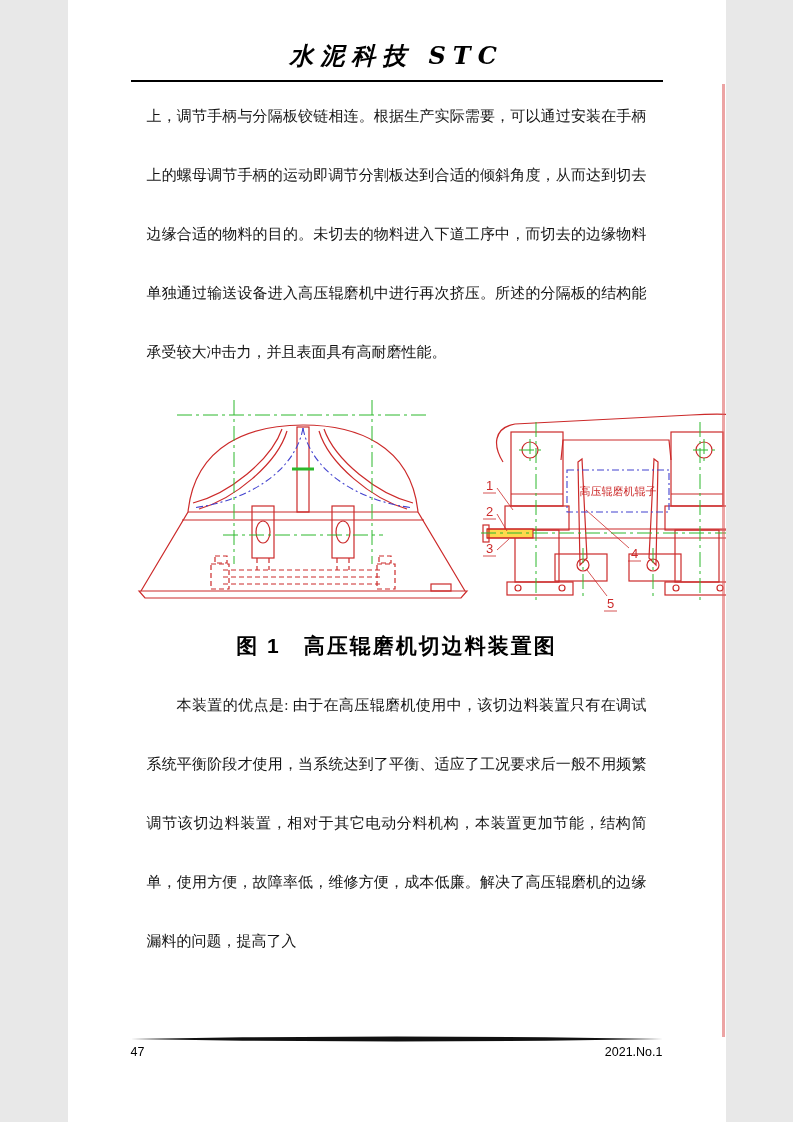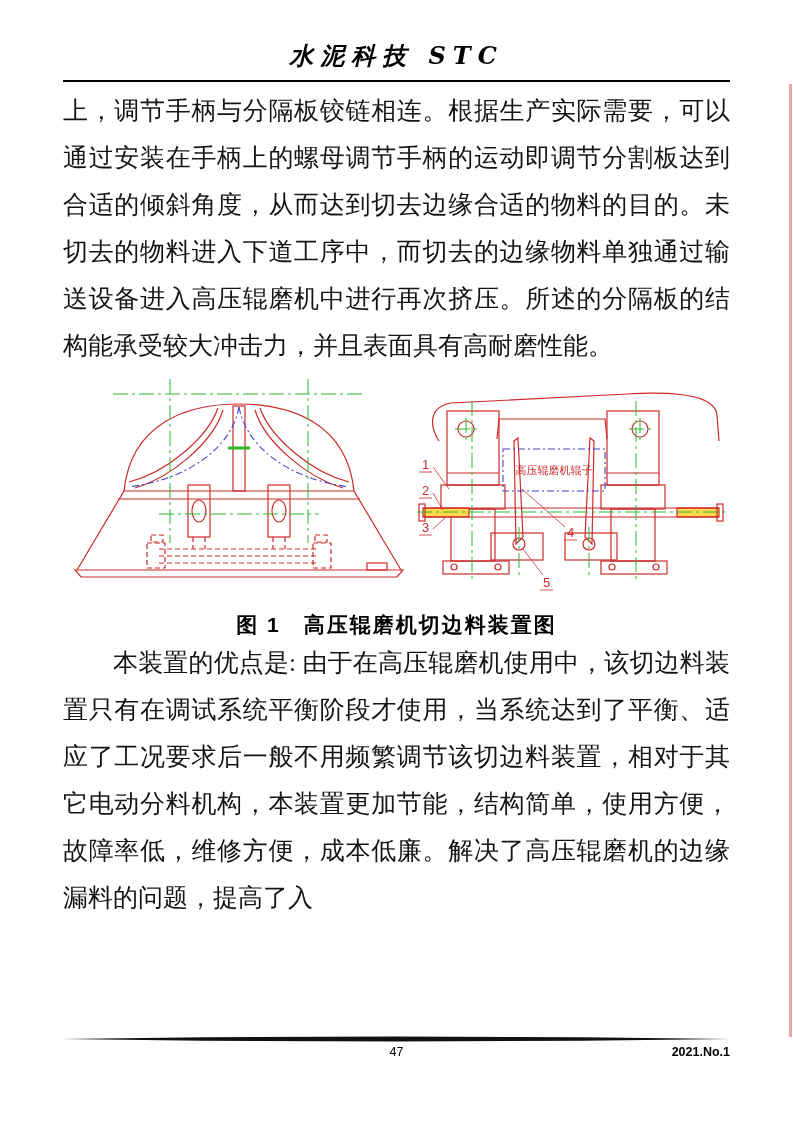--- a/index.html
+++ b/index.html
@@ -5,7 +5,7 @@
   html,body{margin:0;padding:0;background:#e8e8e8;}
   .page{
     position:relative;
-    width:793px;height:1122px;
+    width:658px;height:1122px;
     margin:0 auto;
     background:#ffffff;
     box-sizing:border-box;

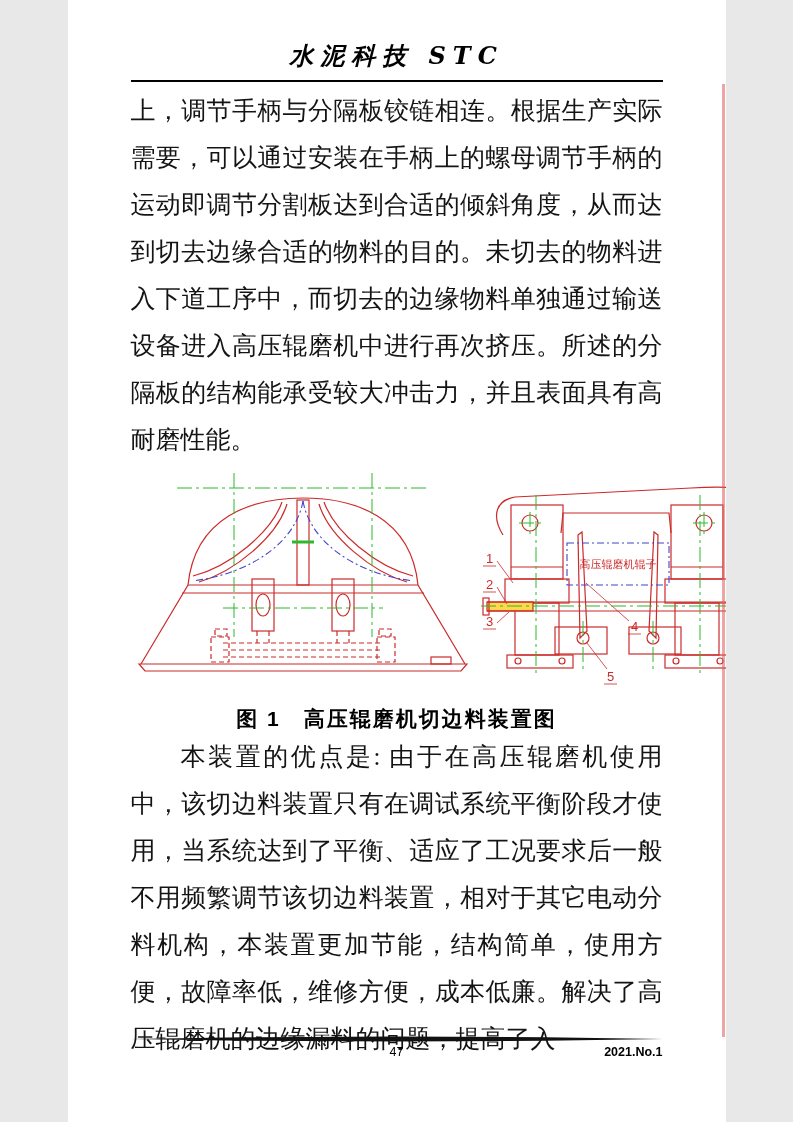--- a/index.html
+++ b/index.html
@@ -26,10 +26,10 @@
   }
   .header-rule{height:2px;background:#000;margin-top:8px;}
   .para{
-    font-size:25px;
-    line-height:47px;
+    font-size:15px;
+    line-height:59px;
     text-align:justify;
-    margin:0;
+    margin:16px;
     color:#141414;
   }
   .para.first{margin-top:5px;}

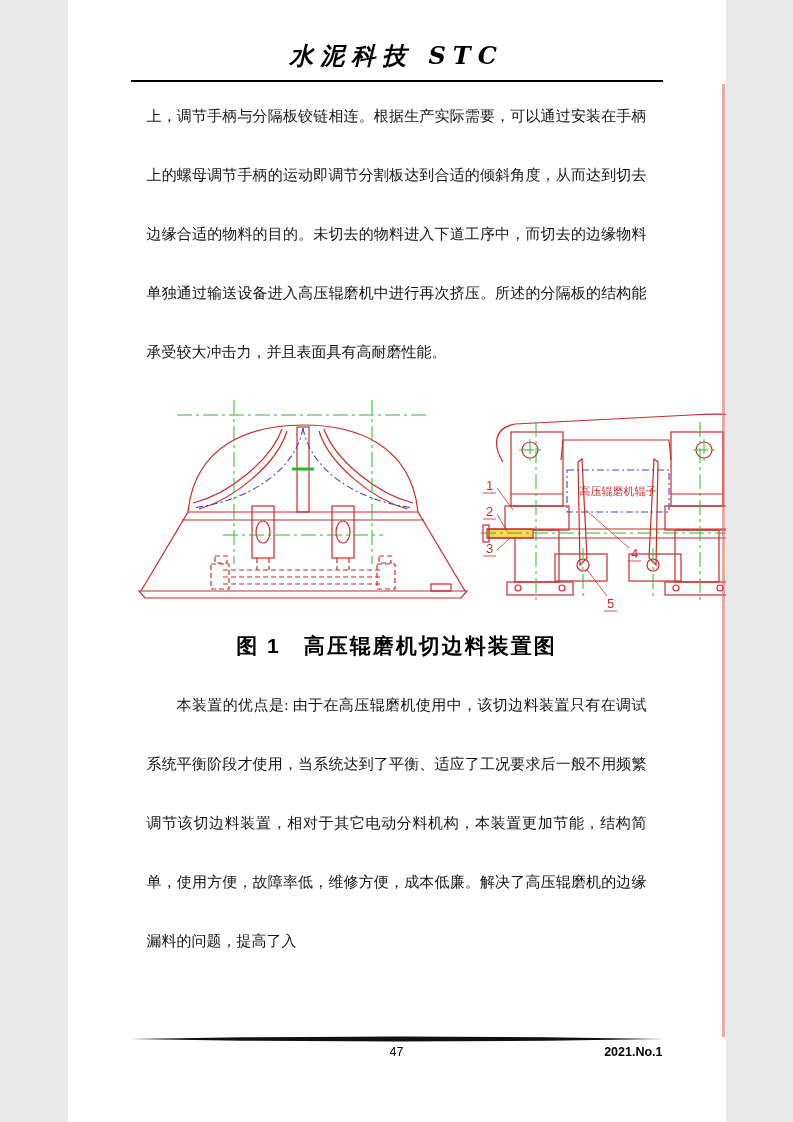--- a/index.html
+++ b/index.html
@@ -58,7 +58,7 @@
     font-family:"Liberation Sans","DejaVu Sans",sans-serif;
     font-size:12.5px;color:#000;
   }
-  .page-number{display:block;text-align:center;}
+  .page-number{display:block;text-align:left;}
   .issue{position:absolute;right:0;top:0;font-weight:bold;}
   
   .red *, .red{stroke:#cc2a2a;fill:none;stroke-width:1.2;}

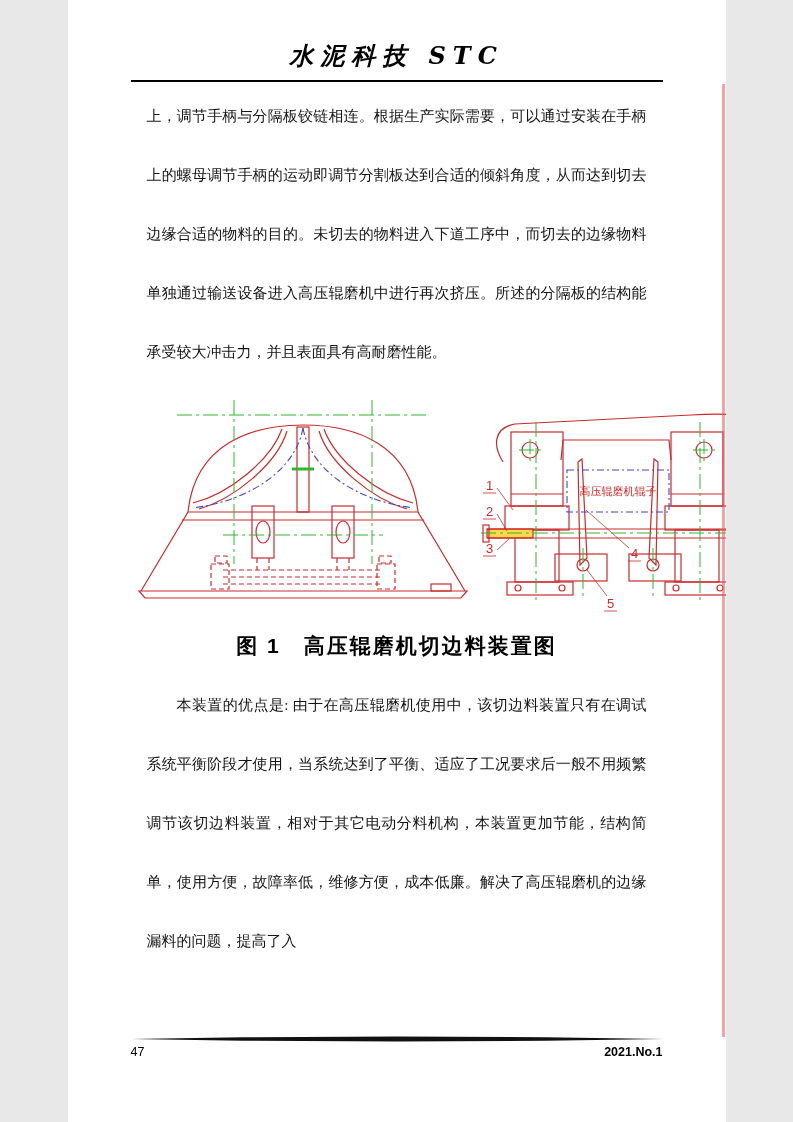--- a/index.html
+++ b/index.html
@@ -59,7 +59,7 @@
     font-size:12.5px;color:#000;
   }
   .page-number{display:block;text-align:left;}
-  .issue{position:absolute;right:0;top:0;font-weight:bold;}
+  .issue{position:absolute;right:0;top:0;}
   
   .red *, .red{stroke:#cc2a2a;fill:none;stroke-width:1.2;}
   .blue *, .blue{stroke:#4343cf;fill:none;stroke-width:1.1;stroke-dasharray:7 3 2 3;}

